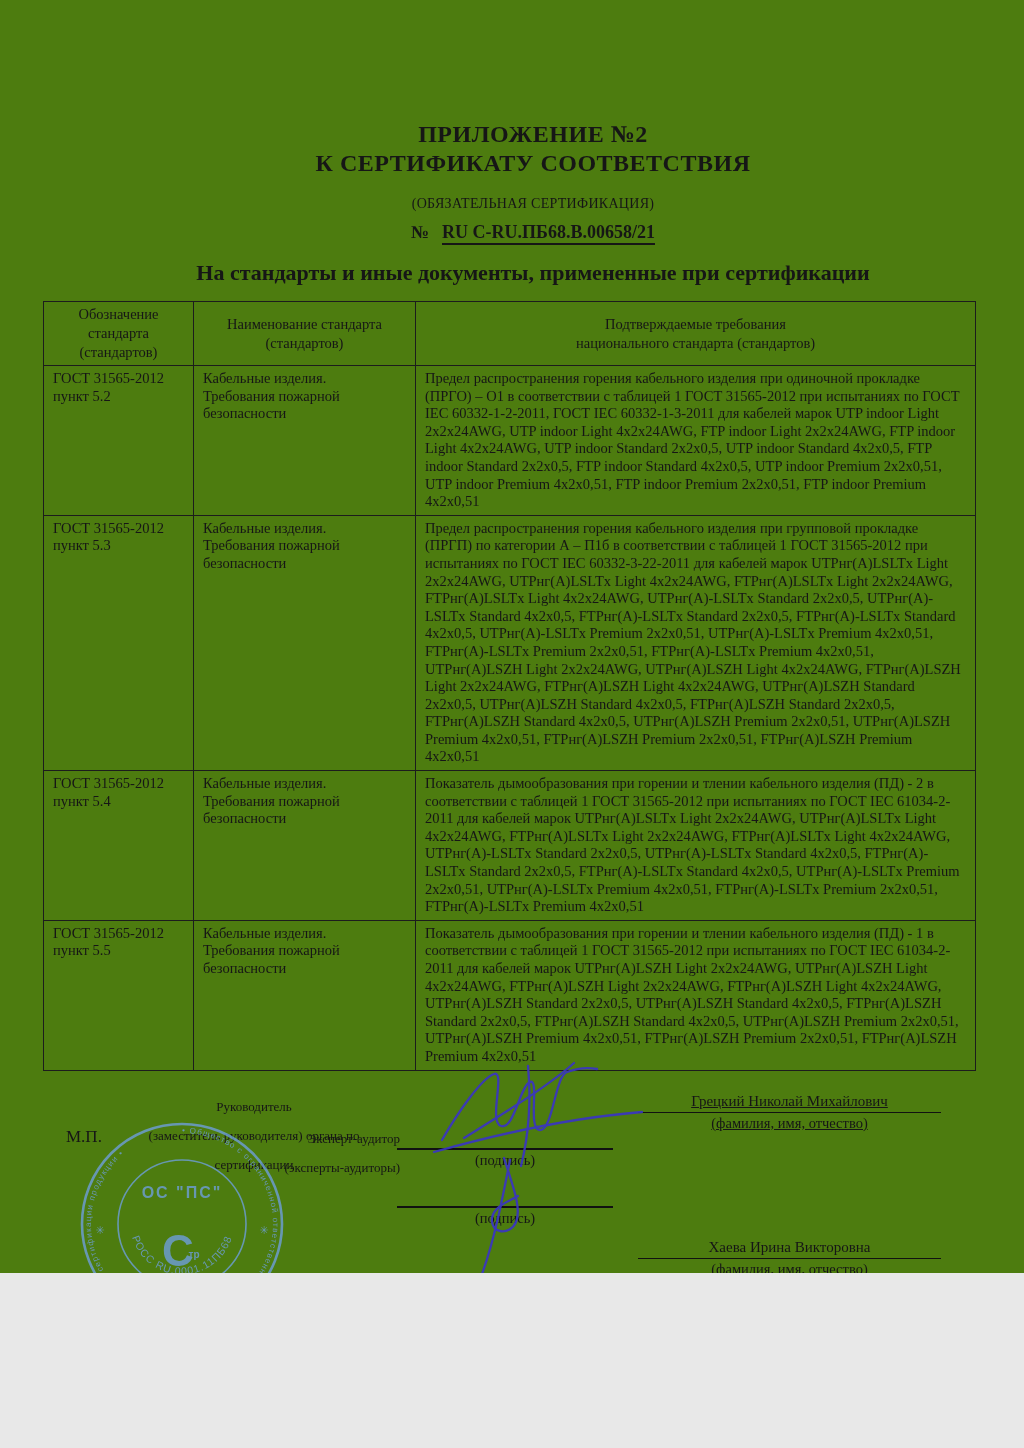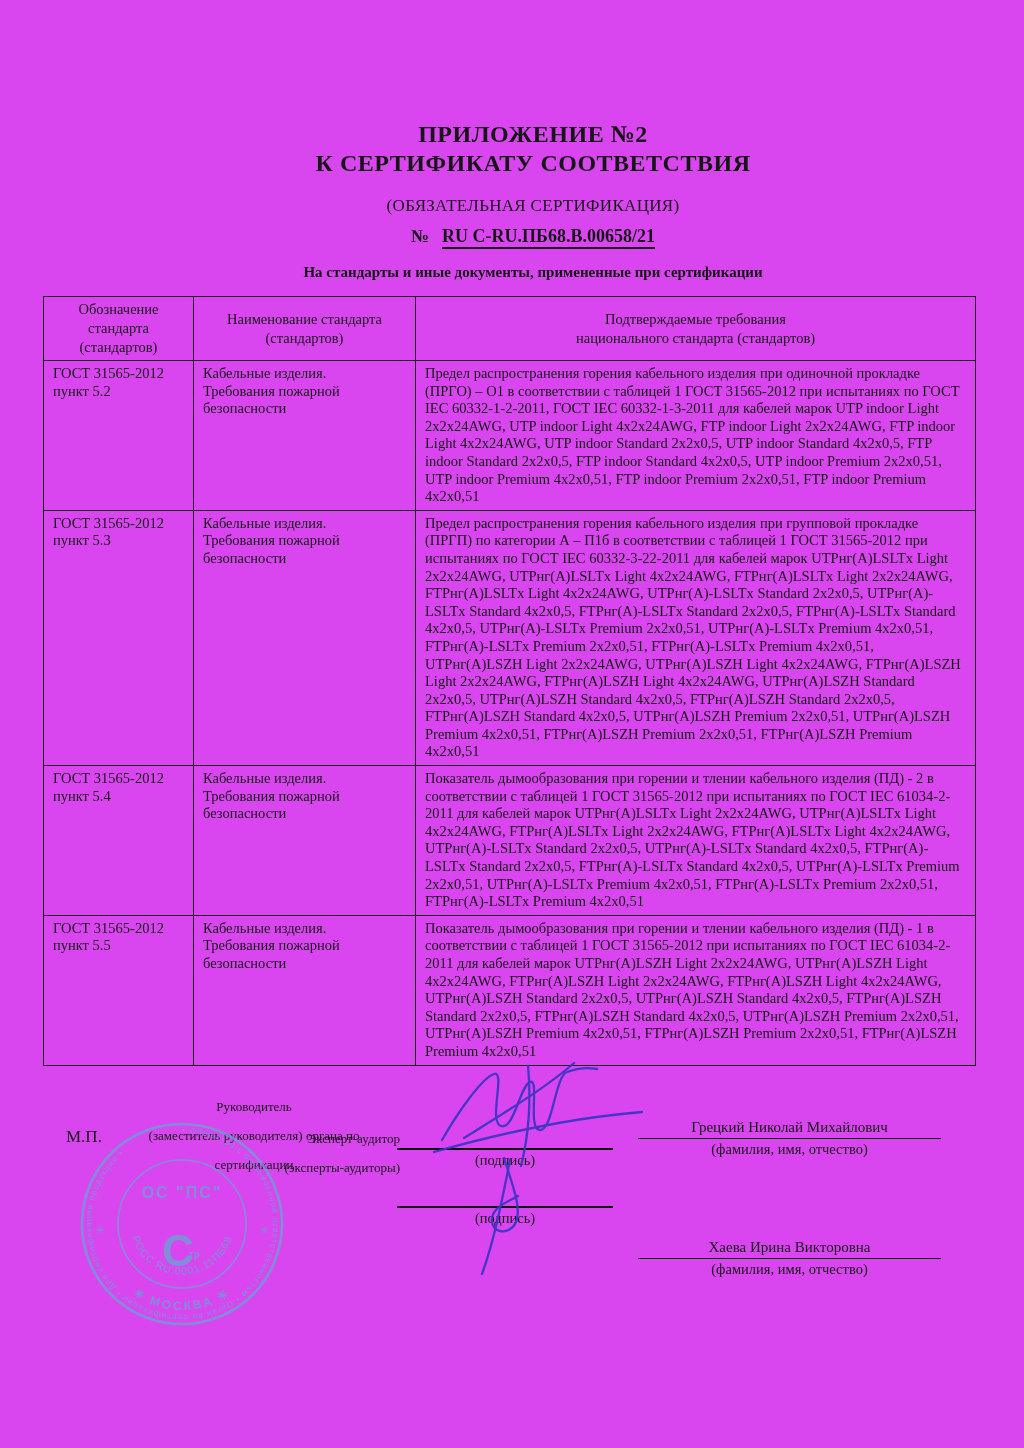--- a/index.html
+++ b/index.html
@@ -5,9 +5,9 @@
   html,body{margin:0;padding:0;background:#e8e8e8;}
   .page{
     position:relative;
-    width:1024px;height:1448px;
+    width:1024px;height:1273px;
     margin:0 auto;
-    background:#d946ef;
+    background:#4d7c0f;
     font-family:"Liberation Serif","DejaVu Serif",serif;
     color:#161616;
     overflow:hidden;

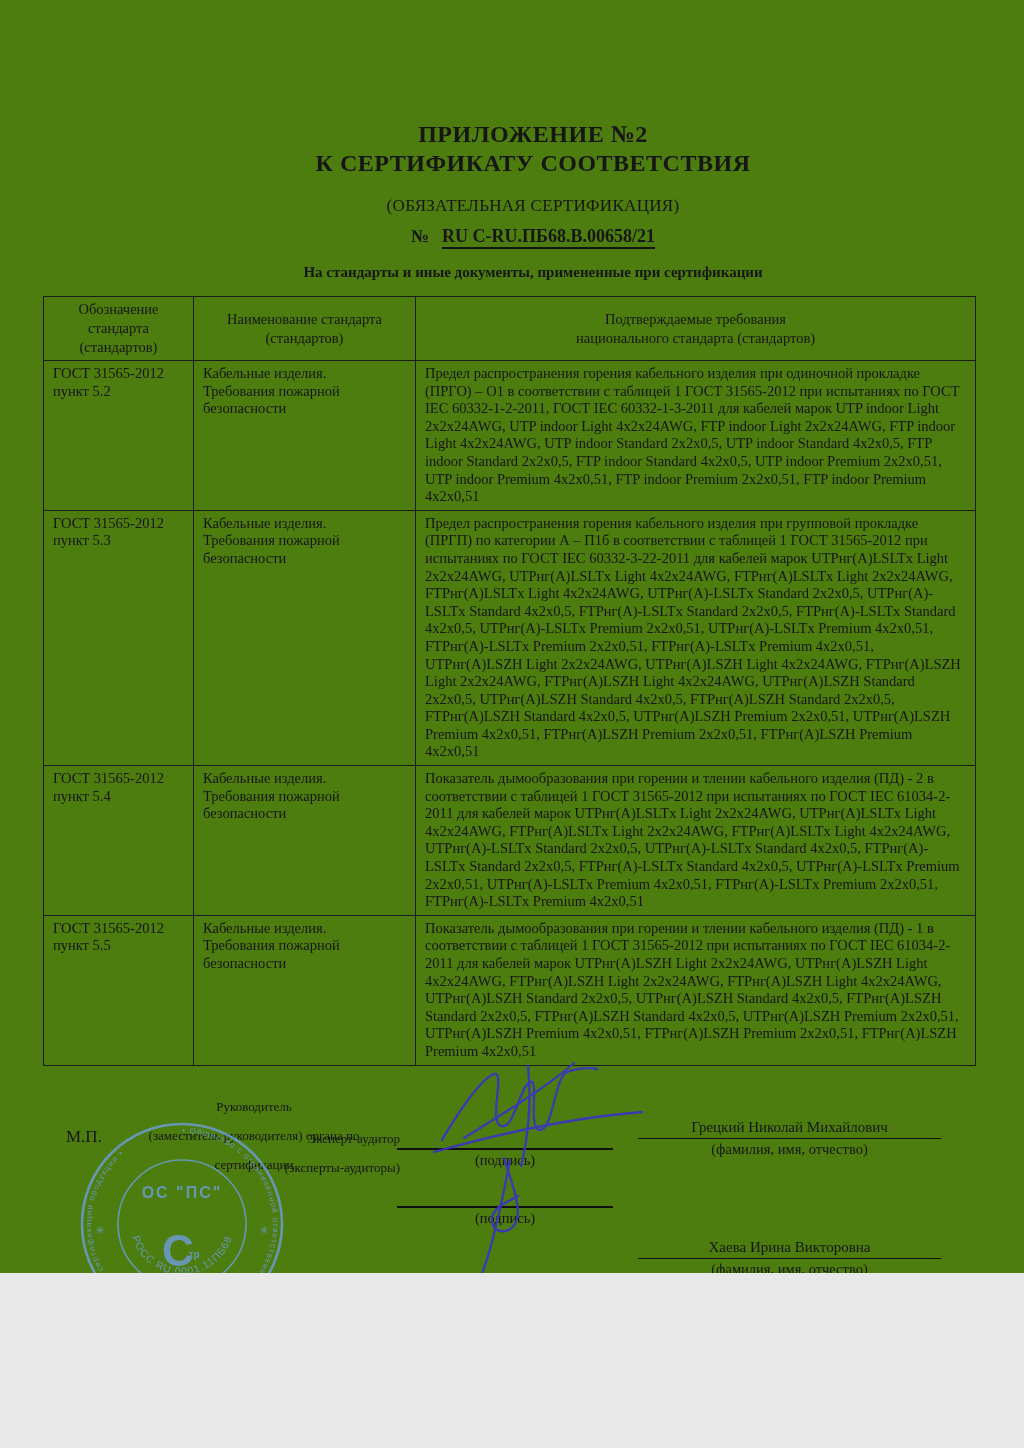--- a/index.html
+++ b/index.html
@@ -15,7 +15,7 @@
   
   .doc-header{ text-align:center; padding-top:120px; padding-left:42px; }
   .title{ font-size:24px; font-weight:bold; line-height:29px; letter-spacing:.5px; }
-  .cert-type{ font-size:17px; margin-top:18px; letter-spacing:.3px; }
+  .cert-type{ font-size:14px; margin-top:18px; letter-spacing:.3px; }
   .cert-number{ font-size:18px; font-weight:bold; margin-top:10px; }
   .cert-number .num-underline{ border-bottom:2px solid #161616; padding-bottom:1px; margin-left:13px;}
   .section-heading{ font-size:15px; font-weight:bold; margin-top:17px; }

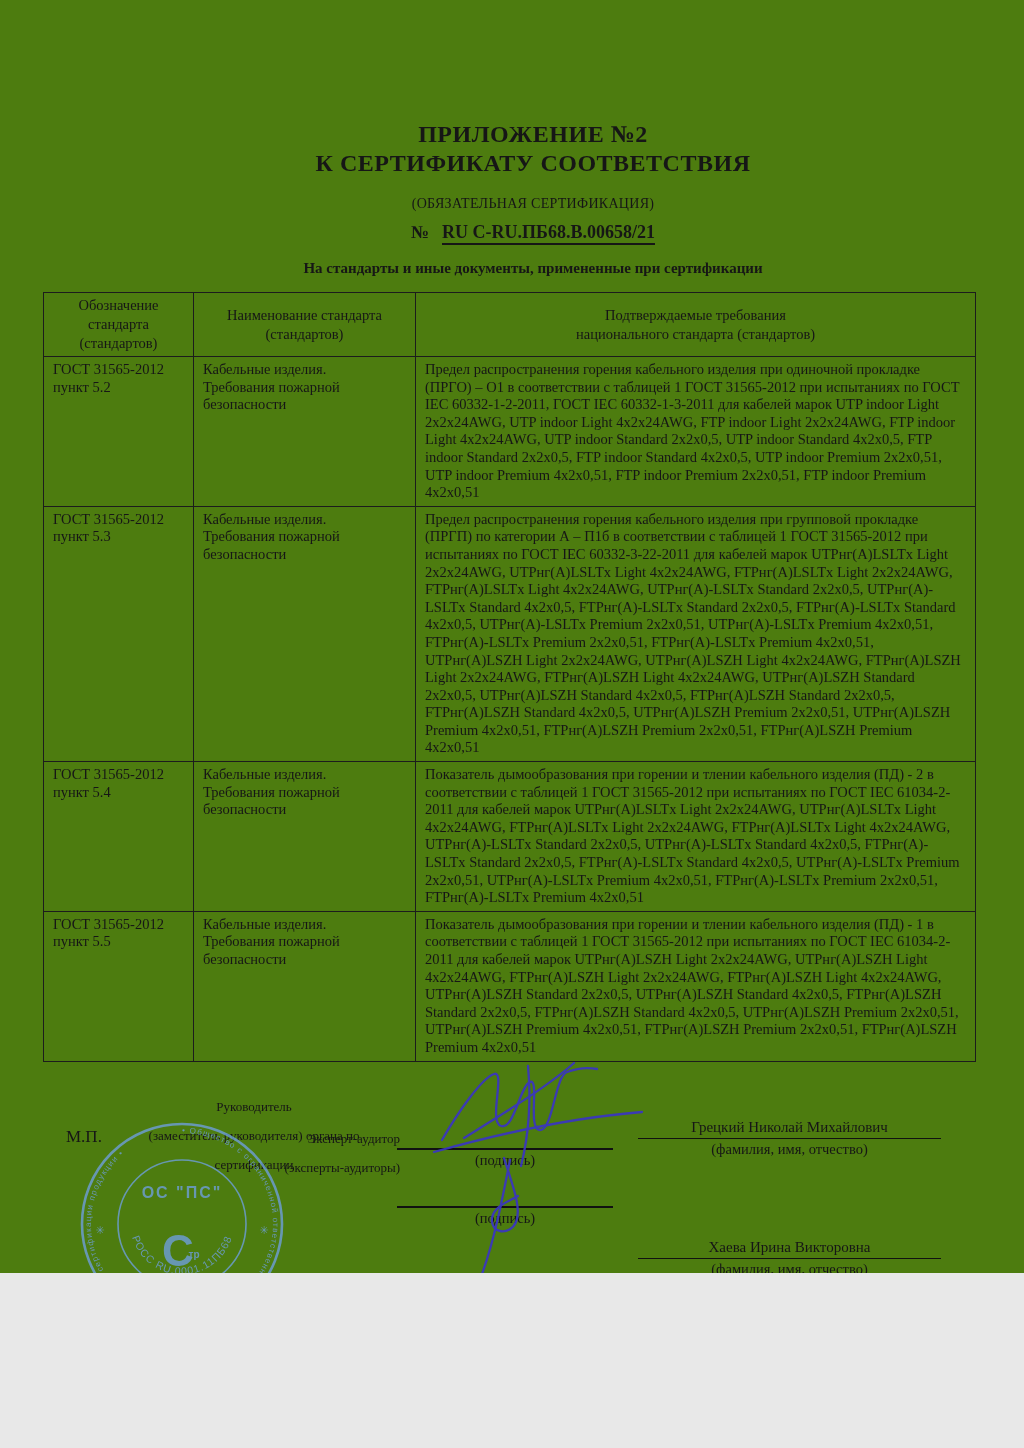--- a/index.html
+++ b/index.html
@@ -18,7 +18,7 @@
   .cert-type{ font-size:14px; margin-top:18px; letter-spacing:.3px; }
   .cert-number{ font-size:18px; font-weight:bold; margin-top:10px; }
   .cert-number .num-underline{ border-bottom:2px solid #161616; padding-bottom:1px; margin-left:13px;}
-  .section-heading{ font-size:15px; font-weight:bold; margin-top:17px; }
+  .section-heading{ font-size:22px; font-weight:bold; margin-top:17px; }
   
   table.standards-table{
     border-collapse:collapse;

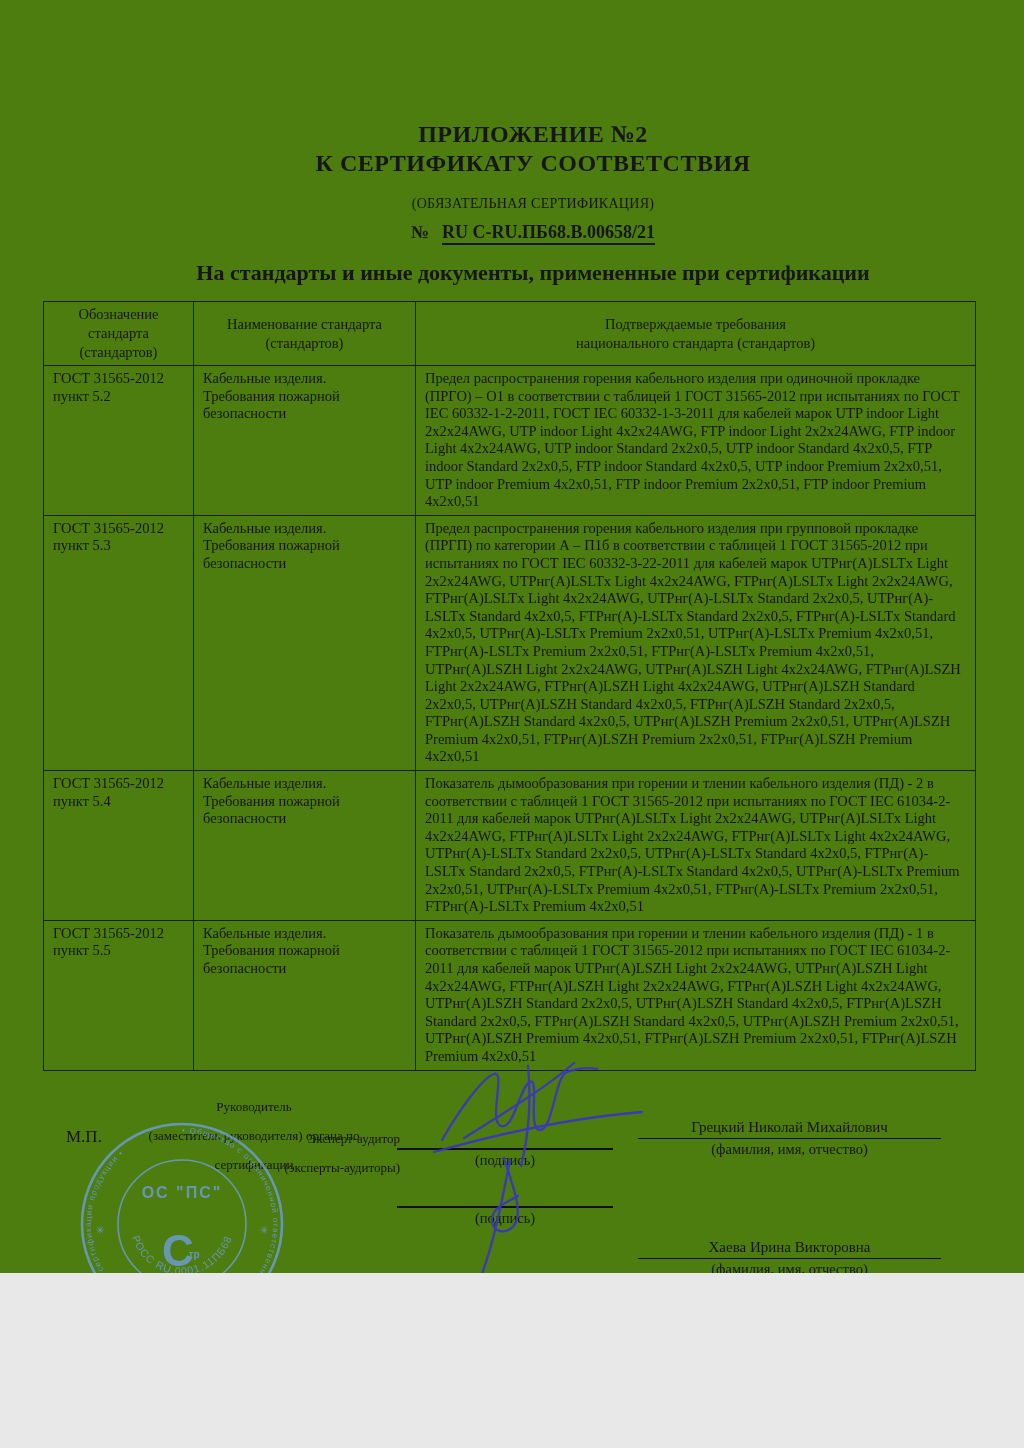--- a/index.html
+++ b/index.html
@@ -64,7 +64,7 @@
   .fio-block{ left:638px; width:303px; text-align:center; font-size:15px;}
   .fio-block .name{ padding-bottom:2px; border-bottom:1.6px solid #111; }
   .fio-block .caption{ font-size:14.5px; padding-top:2px;}
-  .fio-block-1{ top:1119px; }
+  .fio-block-1{ top:1093px;text-decoration:underline; }
   .fio-block-2{ top:1239px; }
   .sig-caption{ padding-top:2px; }
   

